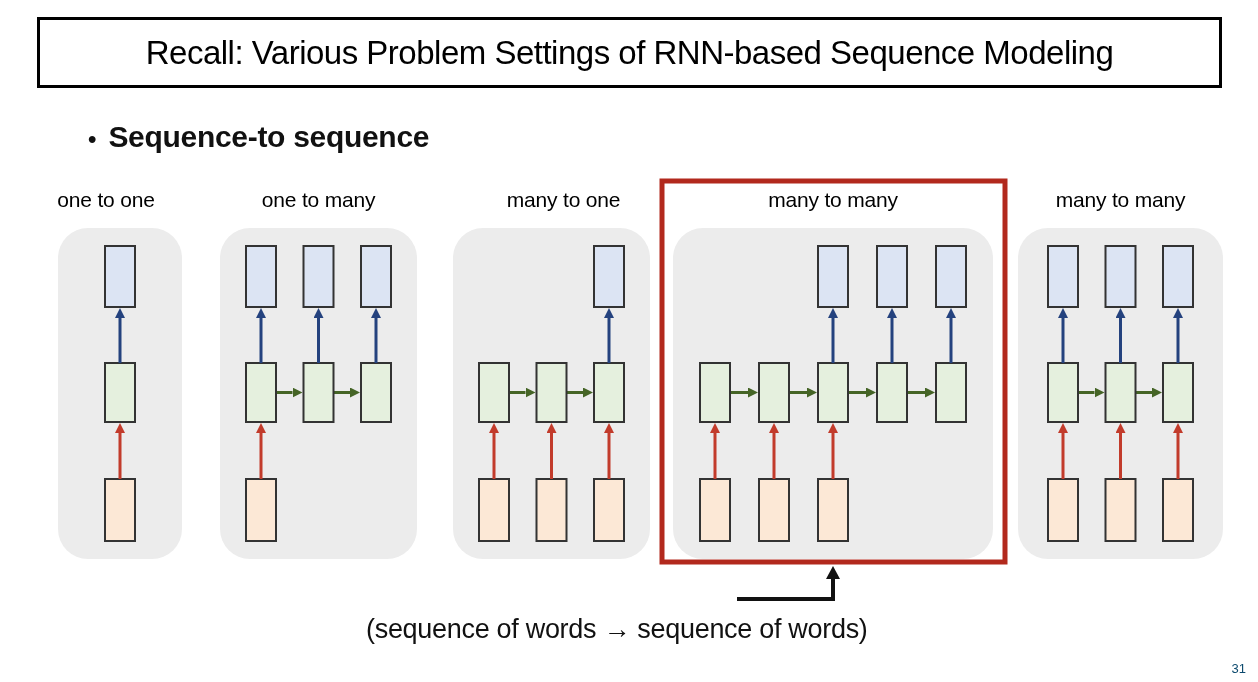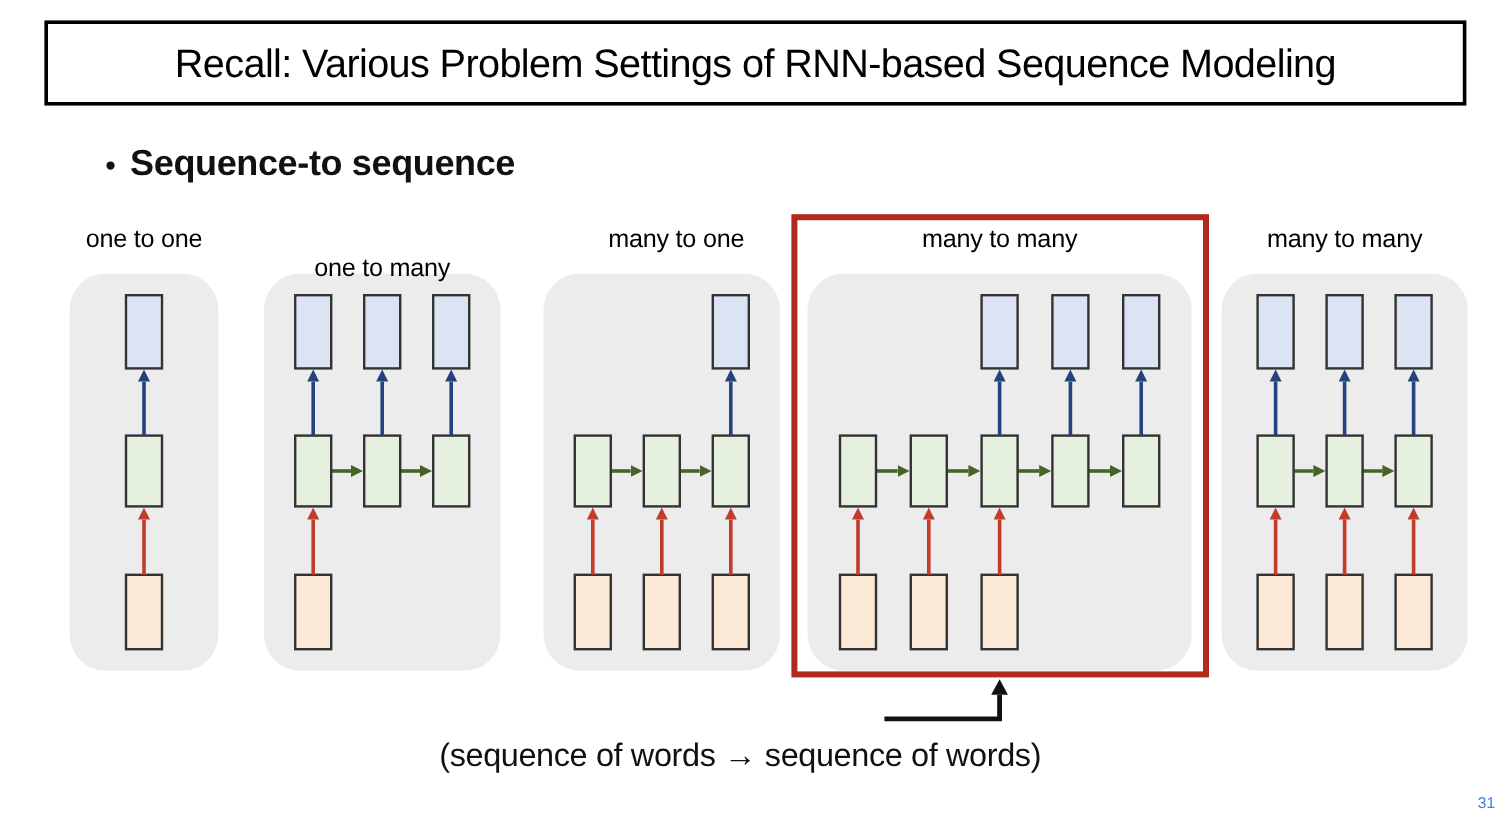--- a/index.html
+++ b/index.html
@@ -127,7 +127,7 @@
     </svg>
 
   <div id="labels">
-      <div class="group-label" style="left: 58px; width: 124px;">one to one</div>
+      <div class="group-label" style="left: 44px; width: 124px;">one to one</div>
       <div class="group-label" style="left: 220px; width: 197px; margin-top: 24px;">one to many</div>
       <div class="group-label" style="left: 465px; width: 197px;">many to one</div>
       <div class="group-label" style="left: 673px; width: 320px;">many to many</div>

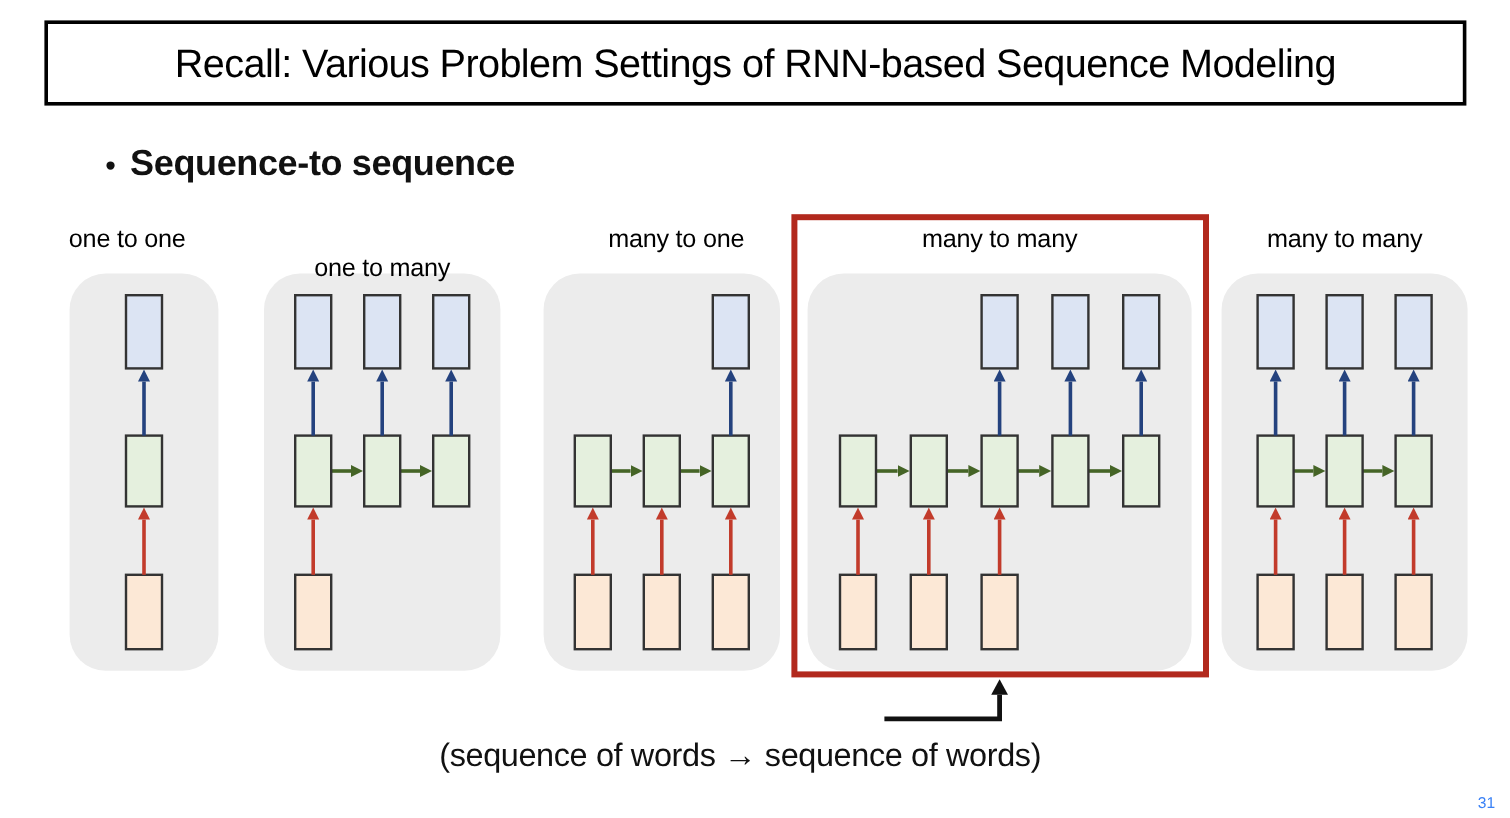--- a/index.html
+++ b/index.html
@@ -128,7 +128,7 @@
 
   <div id="labels">
       <div class="group-label" style="left: 44px; width: 124px;">one to one</div>
-      <div class="group-label" style="left: 220px; width: 197px; margin-top: 24px;">one to many</div>
+      <div class="group-label" style="left: 220px; width: 197px;">one to many</div>
       <div class="group-label" style="left: 465px; width: 197px;">many to one</div>
       <div class="group-label" style="left: 673px; width: 320px;">many to many</div>
       <div class="group-label" style="left: 1018px; width: 205px;">many to many</div>

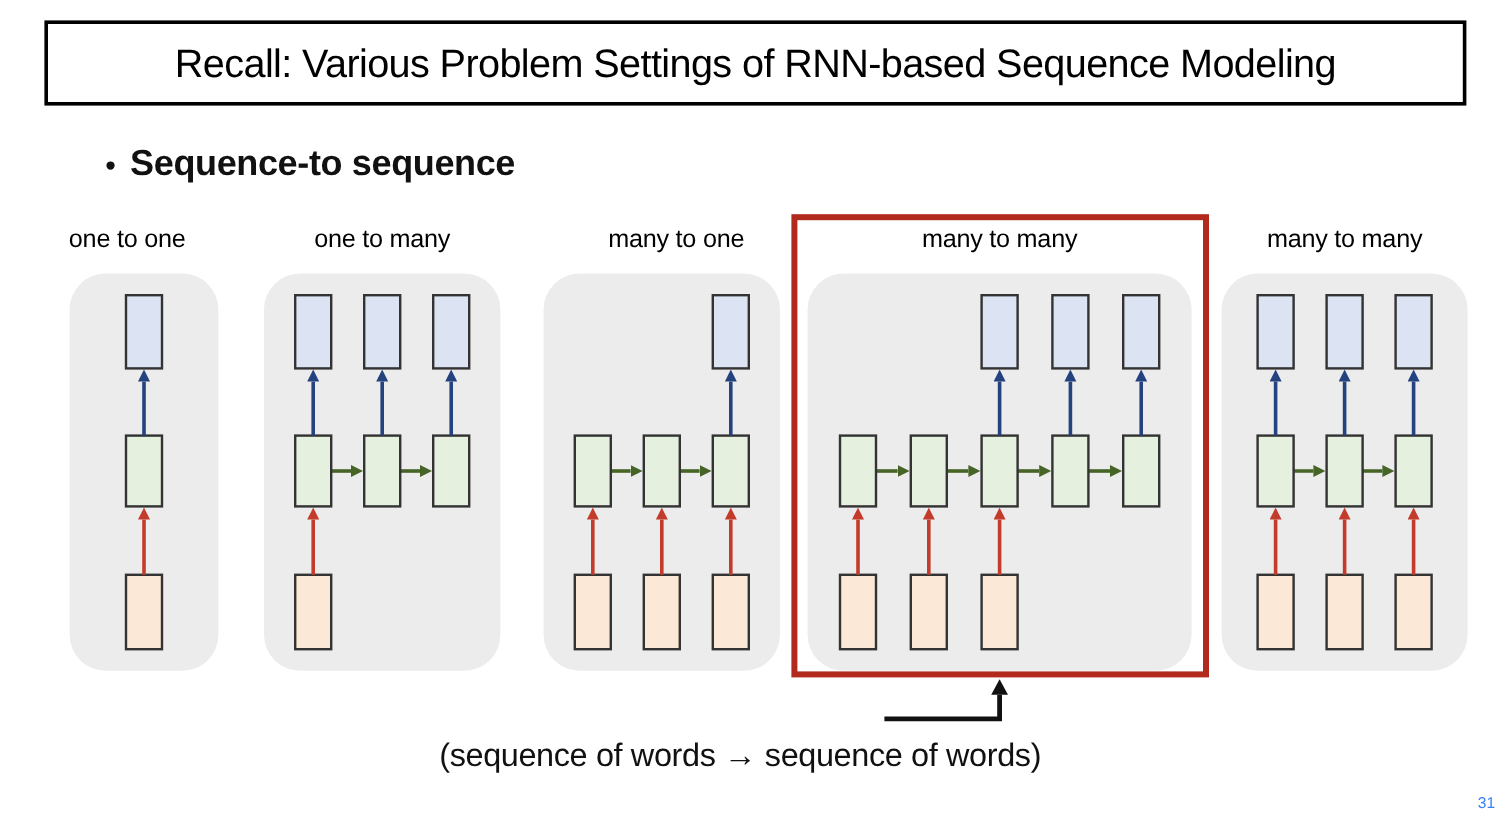--- a/index.html
+++ b/index.html
@@ -17,7 +17,7 @@
   .caption1{position:absolute;left:368px;top:580px;font-size:27px;letter-spacing:-0.3px;white-space:nowrap;}
   .caption1 .bold{font-weight:bold;}
   .caption2{position:absolute;left:366px;top:614px;font-size:27px;letter-spacing:-0.3px;white-space:nowrap;}
-  .page-number{position:absolute;right:12px;bottom:6px;font-size:13px;color:#3b82f6;}
+  .page-number{position:absolute;right:12px;bottom:6px;font-size:13px;color:#0c4a6e;}
 </style>
 </head>
 <body>

